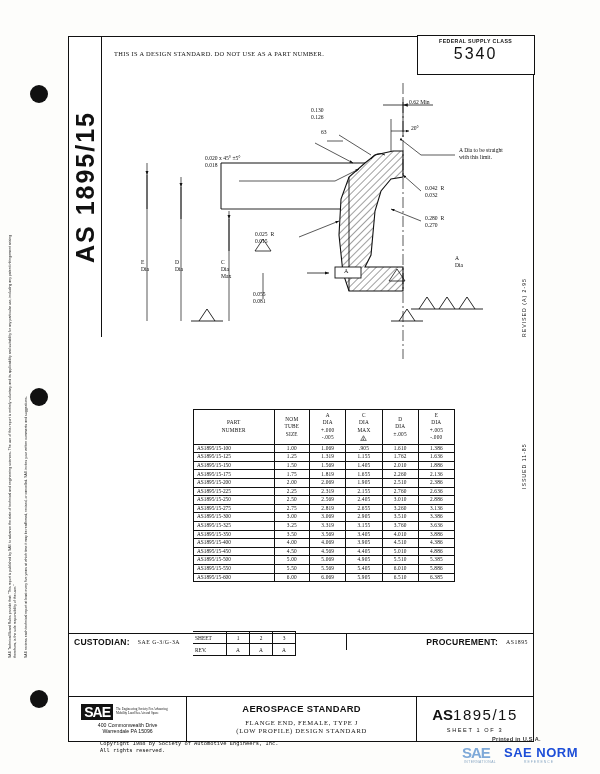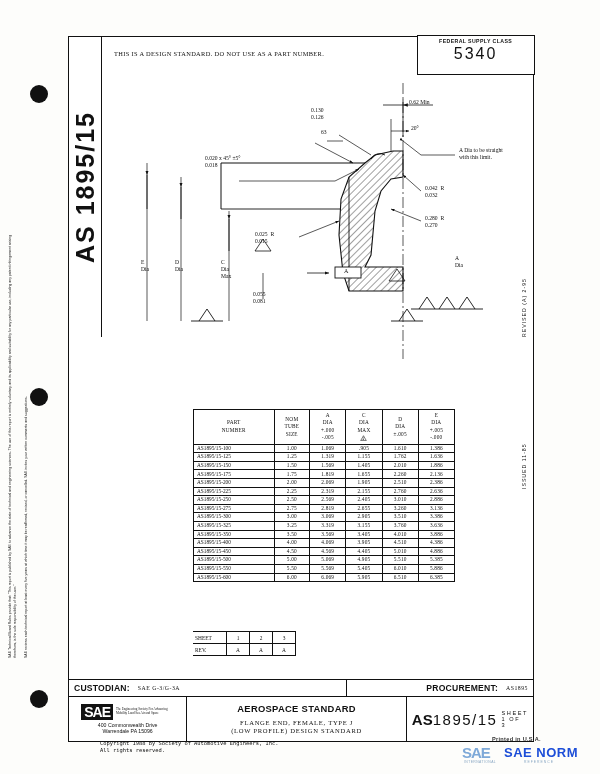--- a/index.html
+++ b/index.html
@@ -66,7 +66,7 @@
 
   
   .tblock{position:absolute;left:0;bottom:0;width:100%;}
-  .trow{display:flex;border-top:1.4px solid #111;}
+  .trow{display:flex;border-top:1.4px solid #111;margin-top:46px;}
   .tcell{border-right:1.4px solid #111;padding:2px 5px;box-sizing:border-box;}
   .tcell:last-child{border-right:0}
   .cap{font-family:"Liberation Sans",sans-serif;font-weight:700;font-size:8.6px;

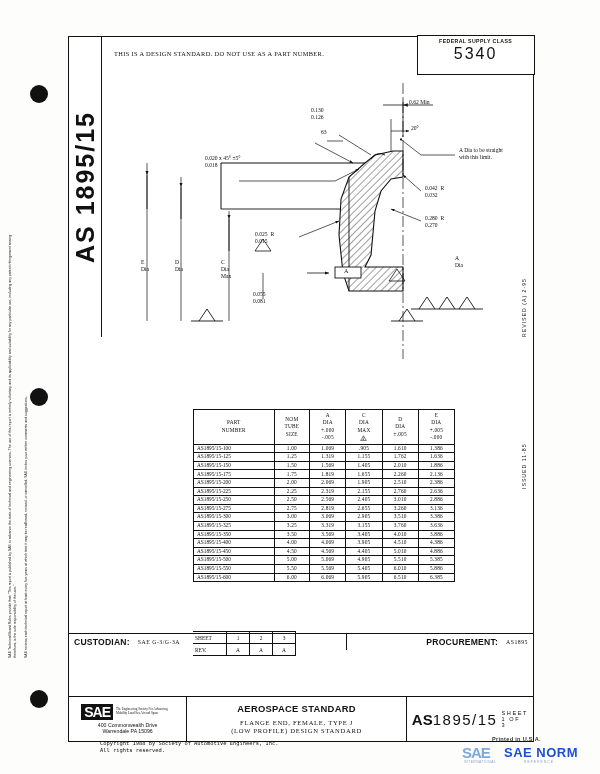--- a/index.html
+++ b/index.html
@@ -79,7 +79,7 @@
           align-items:center;justify-content:center;gap:2px;}
   .r2 .c2{flex:1;display:flex;flex-direction:column;align-items:center;
           justify-content:center;}
-  .r2 .c3{flex:0 0 25%;display:flex;flex-direction:row;
+  .r2 .c3{flex:0 0 25%;display:flex;flex-direction:column;
           align-items:center;justify-content:center;gap:4px;}
   .sae-logo{display:flex;align-items:center;gap:3px;}
   .sae-word{font-family:"Liberation Sans",sans-serif;font-weight:700;

